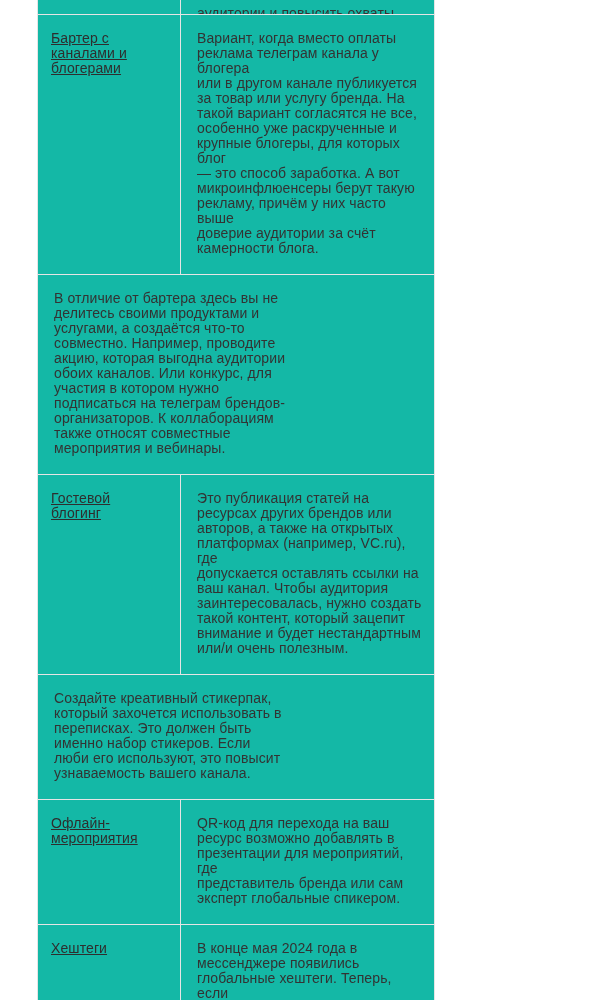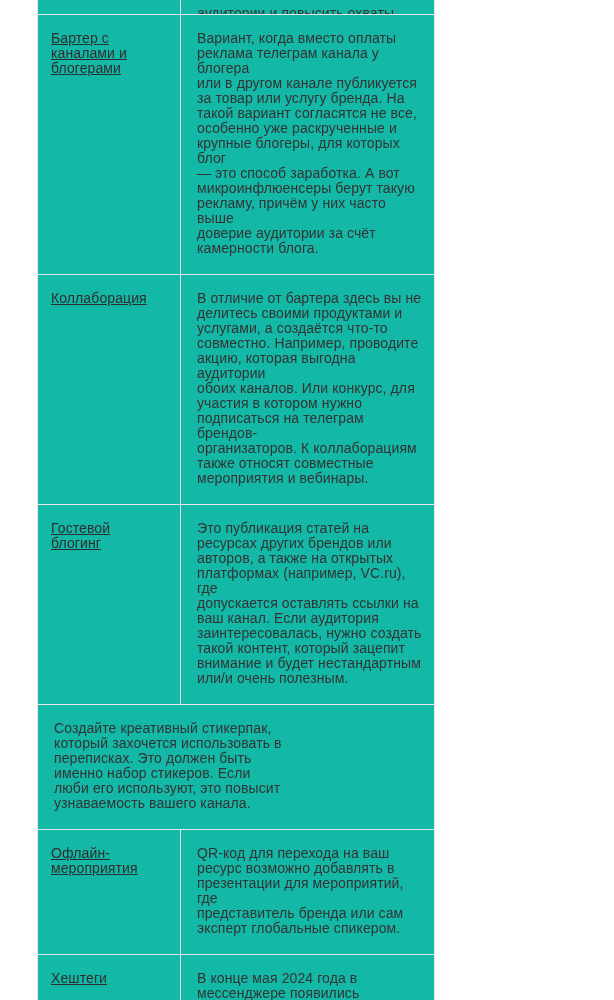--- a/index.html
+++ b/index.html
@@ -89,7 +89,6 @@
   </div>
 
   <div class="row">
-    <div class="cell term">Коллаборация</div>
     <div class="cell desc">В отличие от бартера здесь вы не
 делитесь своими продуктами и
 услугами, а создаётся что-то

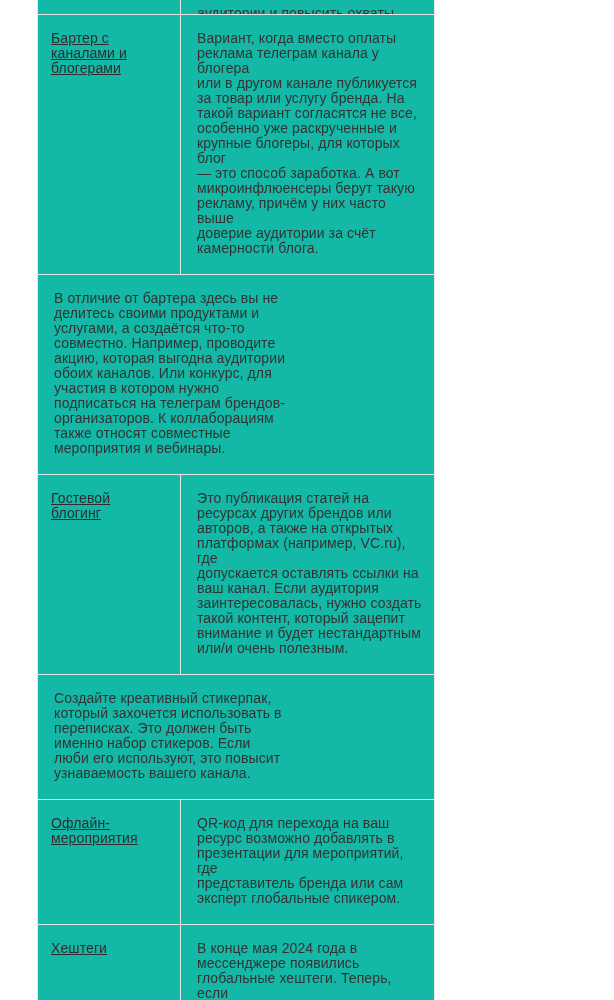--- a/index.html
+++ b/index.html
@@ -110,7 +110,7 @@
 авторов, а также на открытых
 платформах (например, VC.ru), где
 допускается оставлять ссылки на
-ваш канал. Если аудитория
+ваш канал. Чтобы аудитория
 заинтересовалась, нужно создать
 такой контент, который зацепит
 внимание и будет нестандартным

